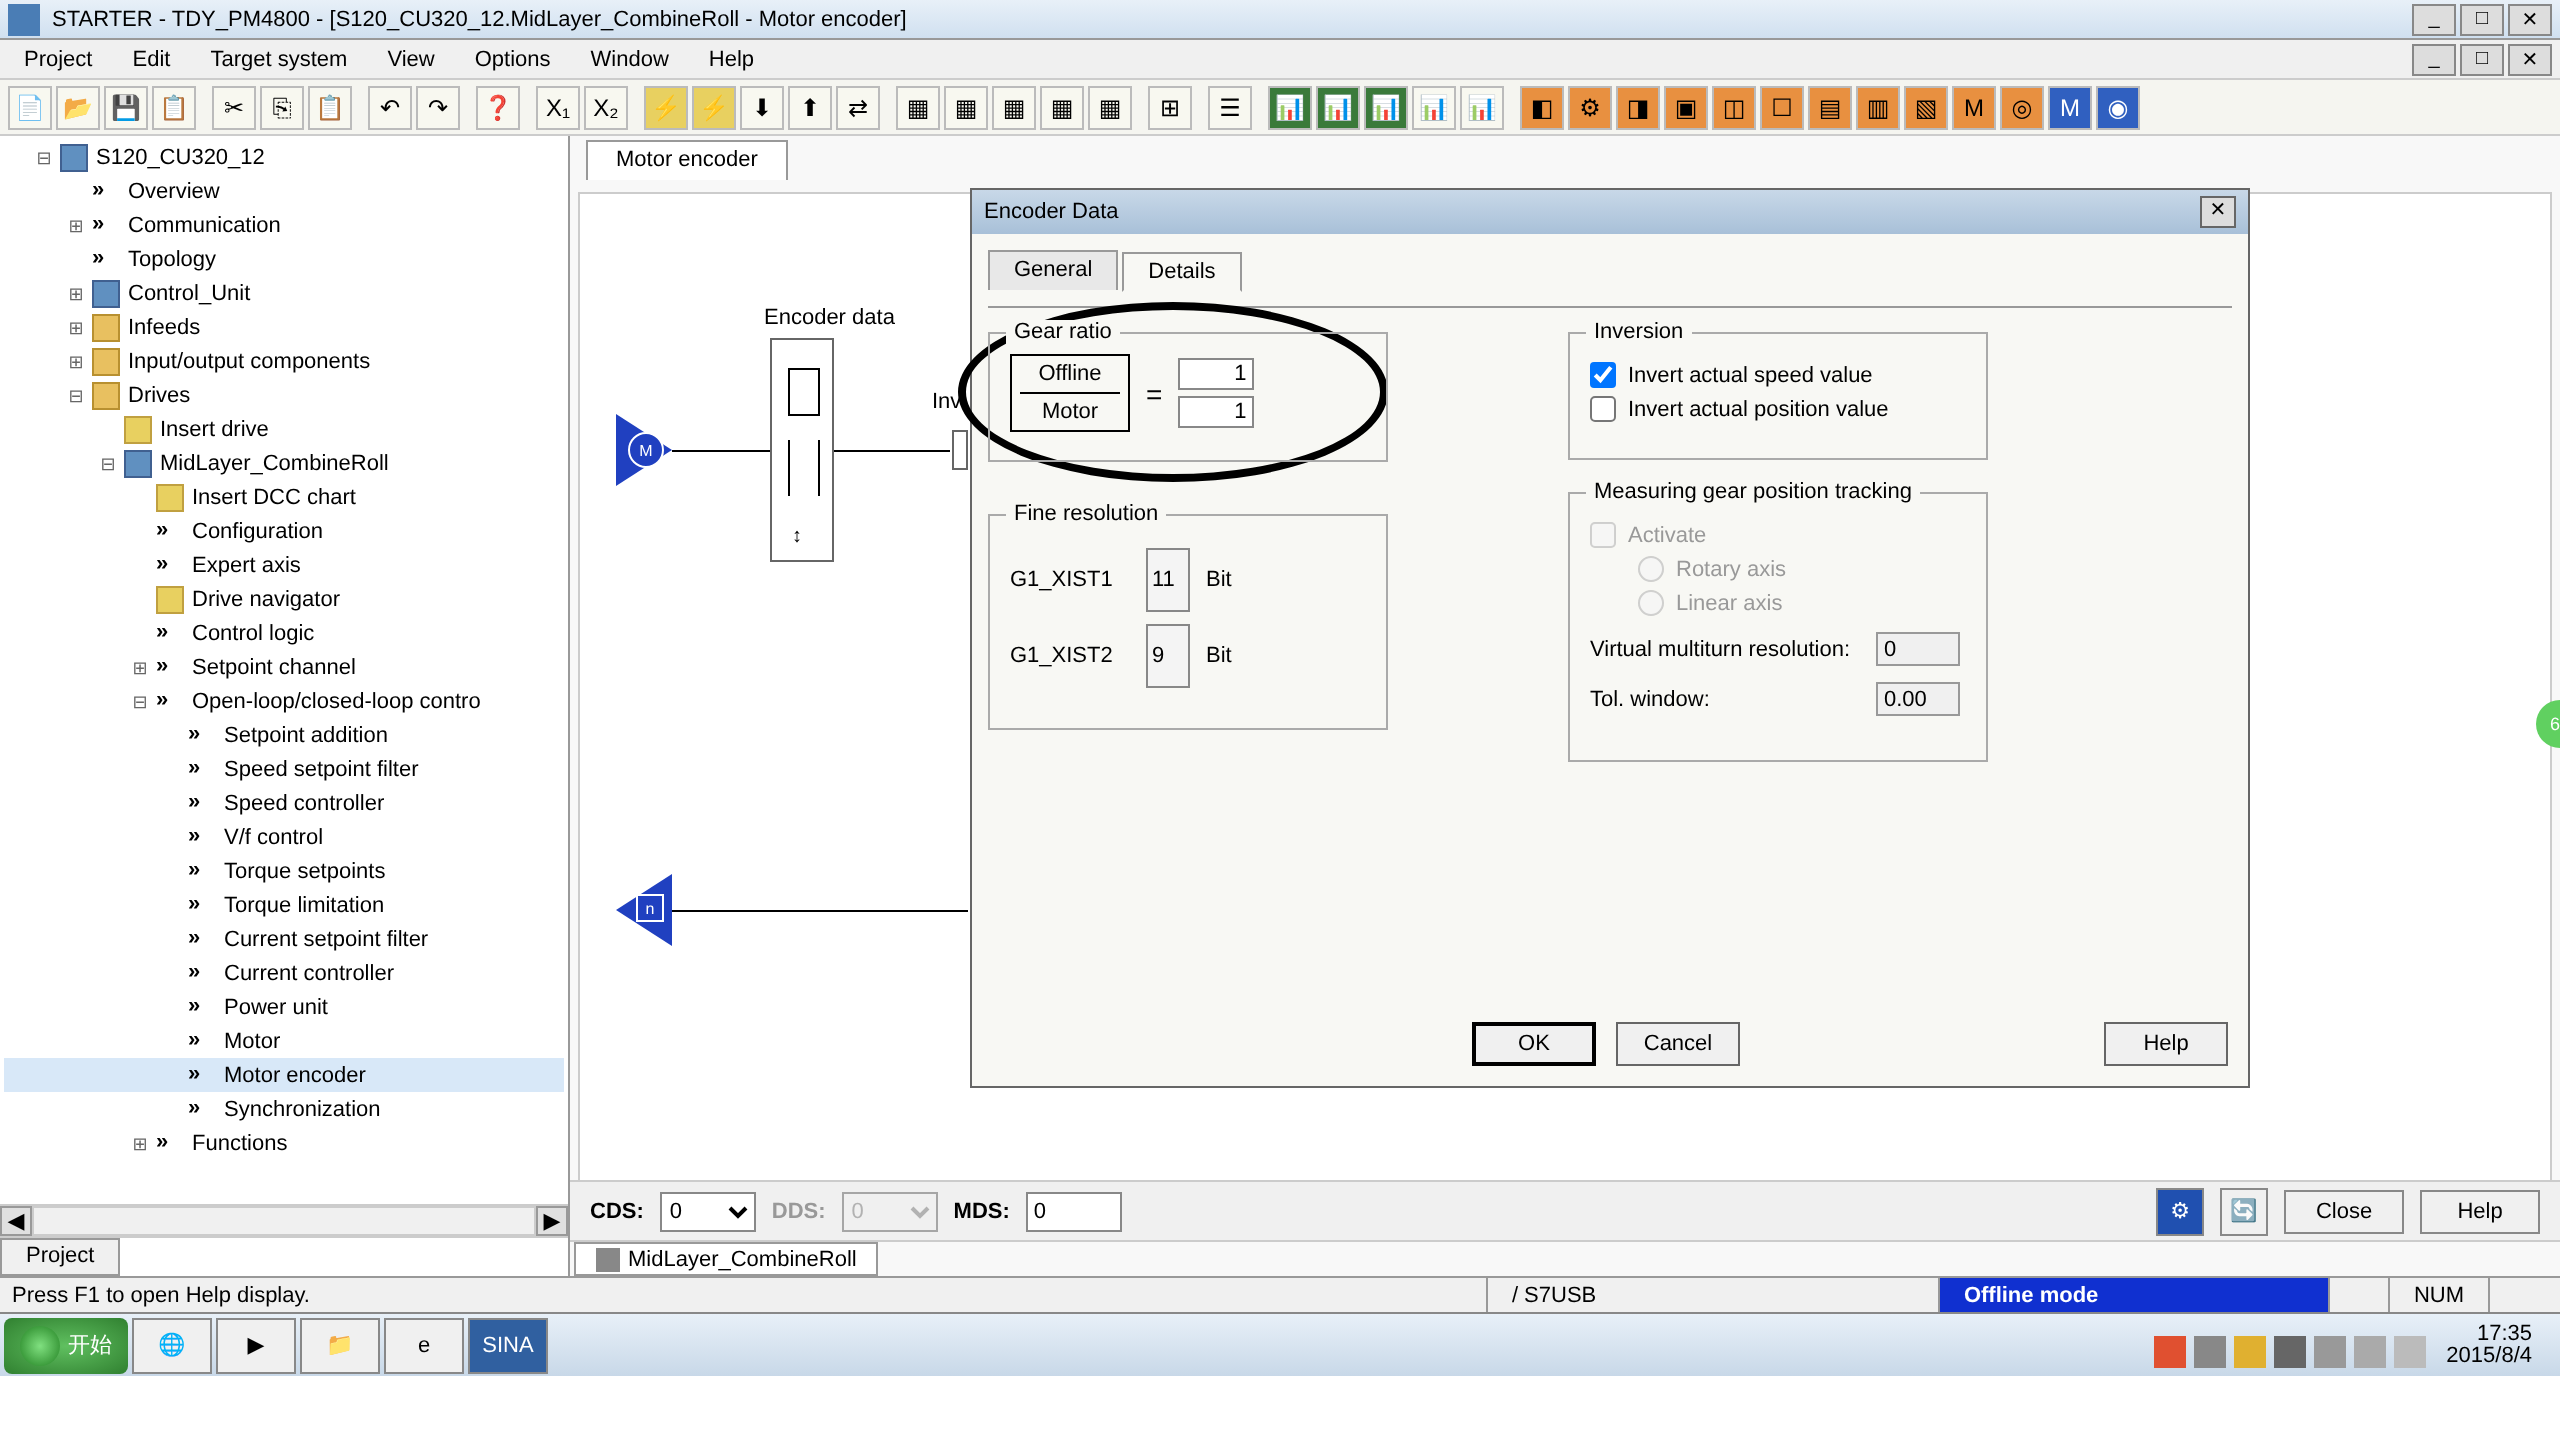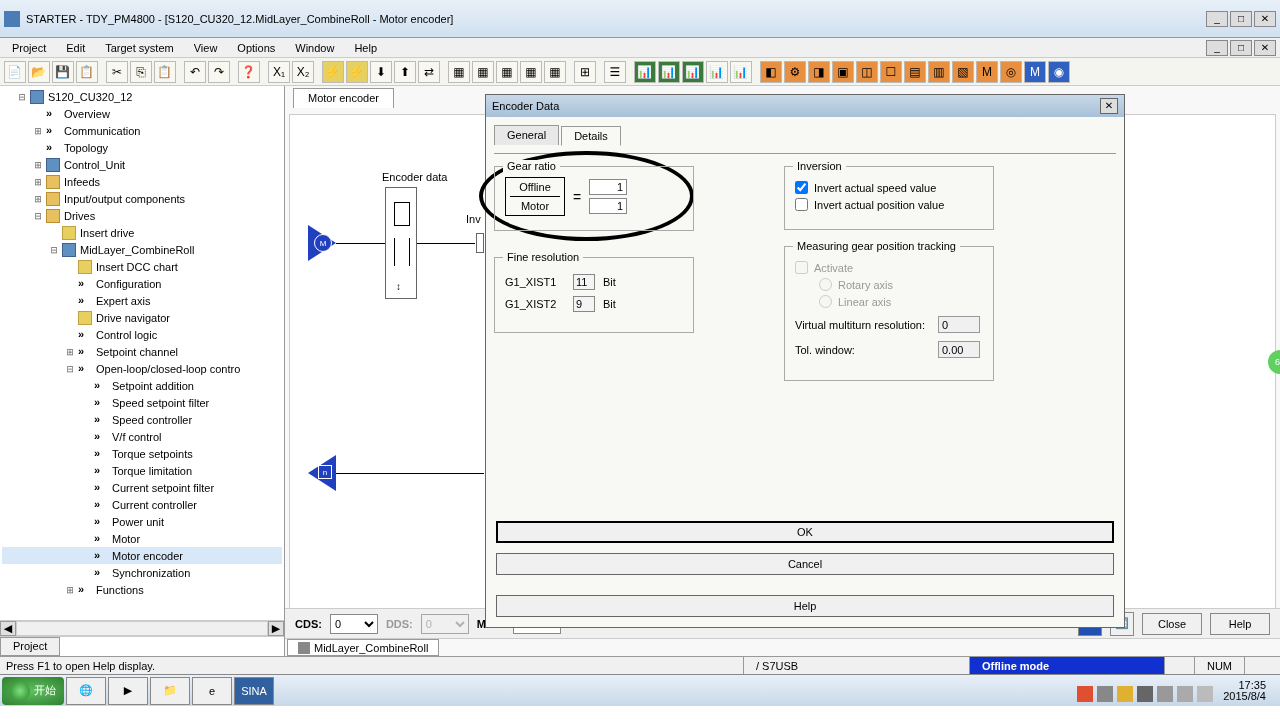--- a/index.html
+++ b/index.html
@@ -5,7 +5,7 @@
 * { margin: 0; padding: 0; box-sizing: border-box; font-family: Tahoma, sans-serif; font-size: 11px; }
 body { background: #fff; overflow: hidden; }
 
-.titlebar { height: 38px; background: linear-gradient(#e8f0f8,#d0e0f0); display: flex; align-items: center; padding: 0 4px; border-bottom: 1px solid #999; }
+.titlebar { height: 20px; background: linear-gradient(#e8f0f8,#d0e0f0); display: flex; align-items: center; padding: 0 4px; border-bottom: 1px solid #999; }
 .titlebar-icon { width: 16px; height: 16px; background: #4a7db5; margin-right: 6px; }
 .titlebar-text { flex: 1; color: #000; }
 .win-btns { display: flex; gap: 2px; }

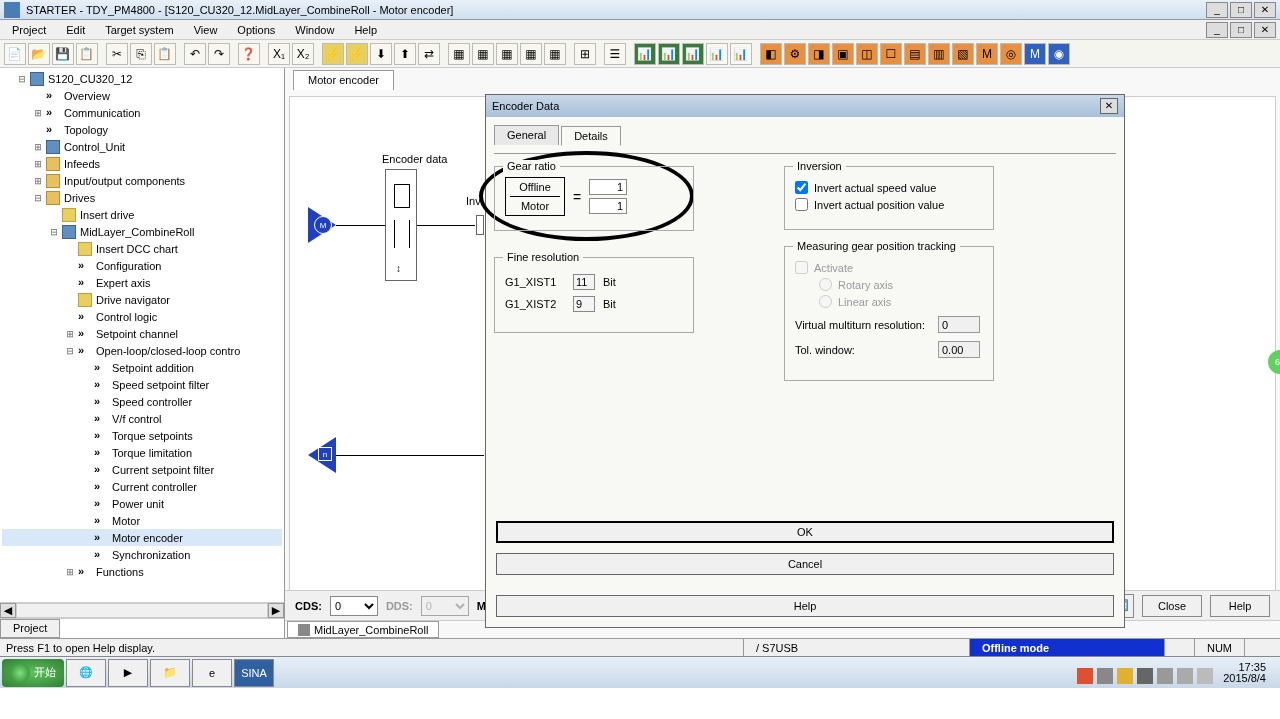--- a/index.html
+++ b/index.html
@@ -79,7 +79,7 @@
 .tooltip { position: absolute; background: #ffffc8; border: 1px solid #000; padding: 2px 5px; font-size: 11px; z-index: 20; line-height: 14px; }
 
 .fine-row { display: flex; align-items: center; gap: 8px; margin: 6px 0; }
-.fine-row input { width: 22px; height: 16px; text-align: left; padding-left: 2px; border: 1px solid #888; background: #f4f4f4; font-size: 11px; }
+.fine-row input { width: 22px; height: 32px; text-align: left; padding-left: 2px; border: 1px solid #888; background: #f4f4f4; font-size: 11px; }
 .fine-label { width: 60px; }
 
 .chk-row { display: flex; align-items: center; gap: 6px; margin: 4px 0; }

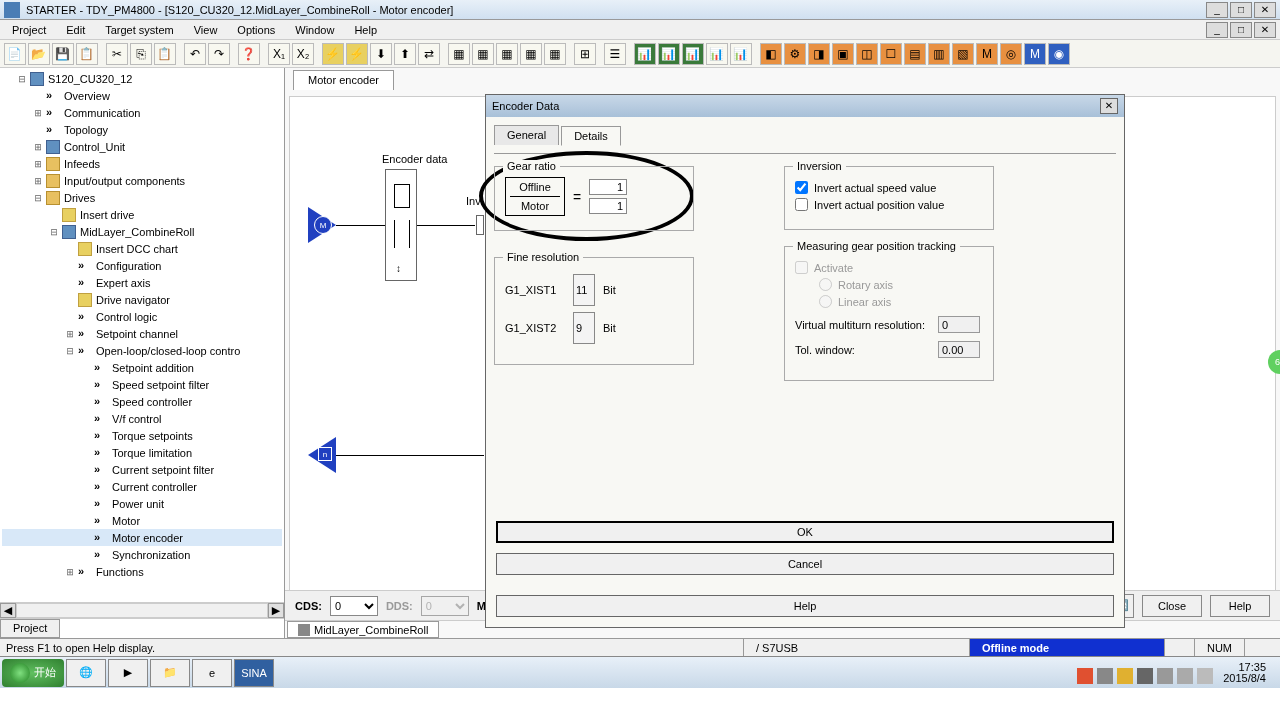--- a/index.html
+++ b/index.html
@@ -91,7 +91,7 @@
 .val-row input { width: 42px; height: 17px; border: 1px solid #999; background: #f0f0f0; padding-left: 3px; font-size: 11px; }
 .val-label { width: 135px; }
 
-.dlg-buttons { display: flex; gap: 10px; padding: 10px; justify-content: center; flex-direction: column; }
+.dlg-buttons { display: flex; gap: 10px; padding: 10px; justify-content: center; }
 .dlg-buttons .spacer { flex: 1; }
 .btn { min-width: 62px; height: 22px; border: 1px solid #666; background: #f0f0f0; cursor: pointer; font-size: 11px; }
 .btn.default { border: 2px solid #000; }

